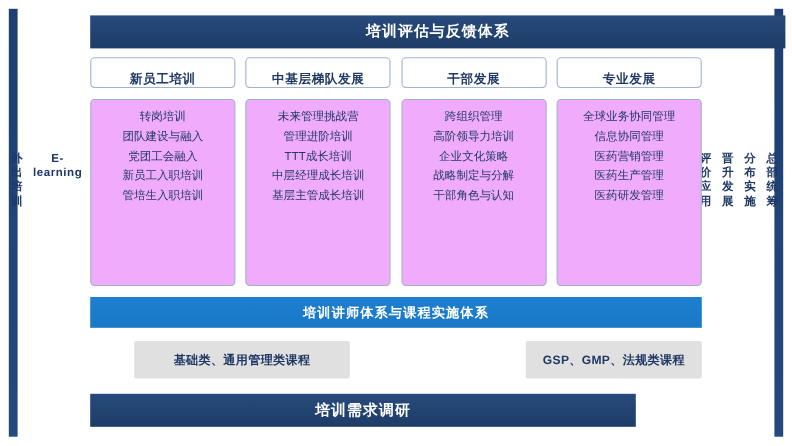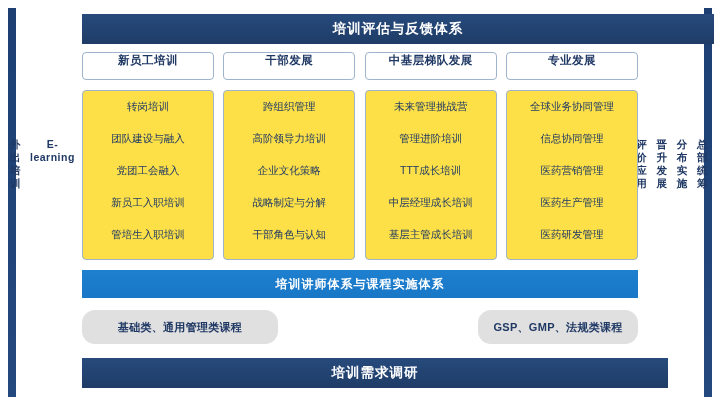--- a/index.html
+++ b/index.html
@@ -57,7 +57,7 @@
   .col-head{
     box-sizing:border-box;height:28px;
     border:1px solid #9fb3cc;border-radius:4px;
-    display:flex;align-items:flex-start;justify-content:center;
+    display:flex;align-items:flex-end;justify-content:center;
     font-size:11.5px;color:#1f3864;font-weight:bold;background:#ffffff;
     letter-spacing:.5px;
   }

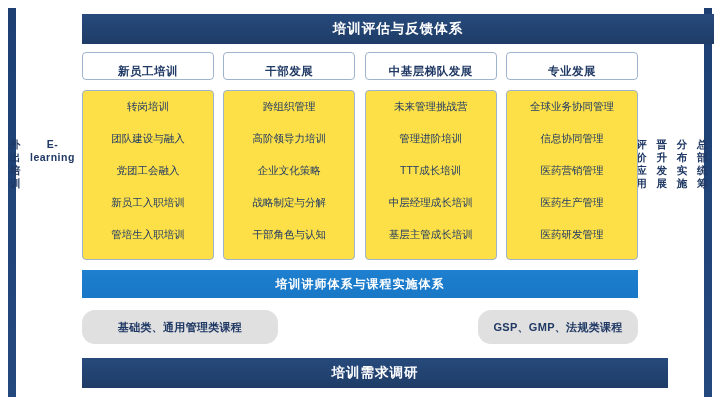--- a/index.html
+++ b/index.html
@@ -132,6 +132,19 @@
 
       <div class="col">
         <div class="col-head">
+          <span>中基层梯队发展</span>
+        </div>
+        <div class="col-body">
+          <div class="item">未来管理挑战营</div>
+          <div class="item">管理进阶培训</div>
+          <div class="item">TTT成长培训</div>
+          <div class="item">中层经理成长培训</div>
+          <div class="item">基层主管成长培训</div>
+        </div>
+      </div>
+
+      <div class="col">
+        <div class="col-head">
           <span>干部发展</span>
         </div>
         <div class="col-body">
@@ -140,19 +153,6 @@
           <div class="item">企业文化策略</div>
           <div class="item">战略制定与分解</div>
           <div class="item">干部角色与认知</div>
-        </div>
-      </div>
-
-      <div class="col">
-        <div class="col-head">
-          <span>中基层梯队发展</span>
-        </div>
-        <div class="col-body">
-          <div class="item">未来管理挑战营</div>
-          <div class="item">管理进阶培训</div>
-          <div class="item">TTT成长培训</div>
-          <div class="item">中层经理成长培训</div>
-          <div class="item">基层主管成长培训</div>
         </div>
       </div>
 

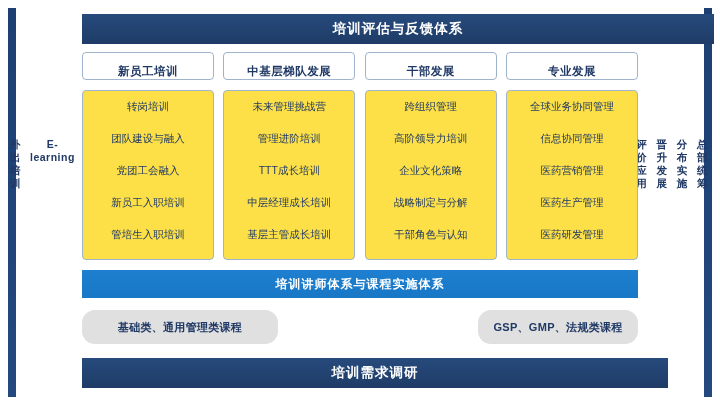--- a/index.html
+++ b/index.html
@@ -63,9 +63,9 @@
   }
   .col-body{
     box-sizing:border-box;margin-top:10px;flex:1;
-    border:1px solid #9fb3cc;border-radius:4px;background:#fde047;
+    border:1px solid #9fb3cc;border-radius:4px;background:#f0abfc;
     padding:9px 4px 6px 4px;
-    display:flex;flex-direction:column;align-items:center;gap:20px;
+    display:flex;flex-direction:column;align-items:center;gap:6px;
   }
   .col-body .item{
     font-size:10.5px;color:#1f3864;line-height:12px;white-space:nowrap;

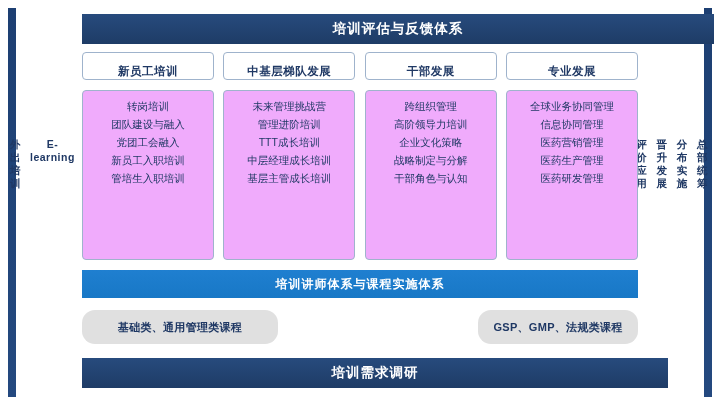--- a/index.html
+++ b/index.html
@@ -79,9 +79,9 @@
   }
   .chip{
     box-sizing:border-box;height:34px;
-    background:#e0e0e0;border-radius:13px;
+    background:#e0e0e0;border-radius:2px;
     display:flex;align-items:center;justify-content:center;
-    font-size:11px;color:#1f3864;font-weight:bold;letter-spacing:.3px;
+    font-size:11px;color:#1f3864;font-weight:bold;letter-spacing:.3px;margin-left:40px;
   }
   .chip.c0{width:196px;}
   .chip.c1{width:160px;}

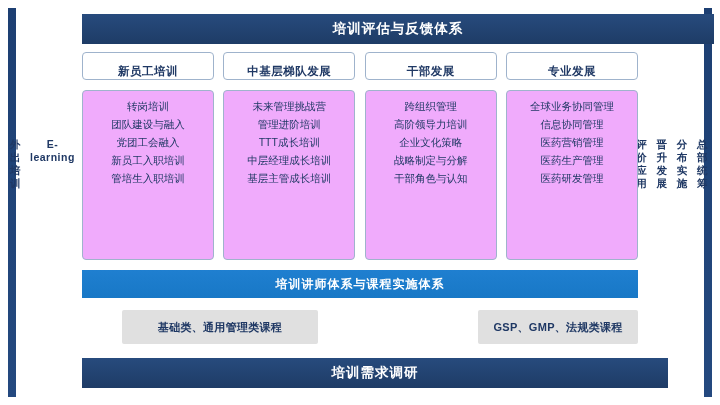--- a/index.html
+++ b/index.html
@@ -46,7 +46,7 @@
 
   #top-bar{position:absolute;left:0;top:0;width:632px;height:30px;font-size:13.5px;}
   #mid-bar{position:absolute;left:0;top:256px;width:556px;height:28px;font-size:12px;}
-  #bottom-bar{position:absolute;left:0;top:344px;width:586px;height:30px;font-size:13.5px;}
+  #bottom-bar{position:absolute;left:0;top:344px;width:496px;height:30px;font-size:13.5px;}
 
   
   #columns{

